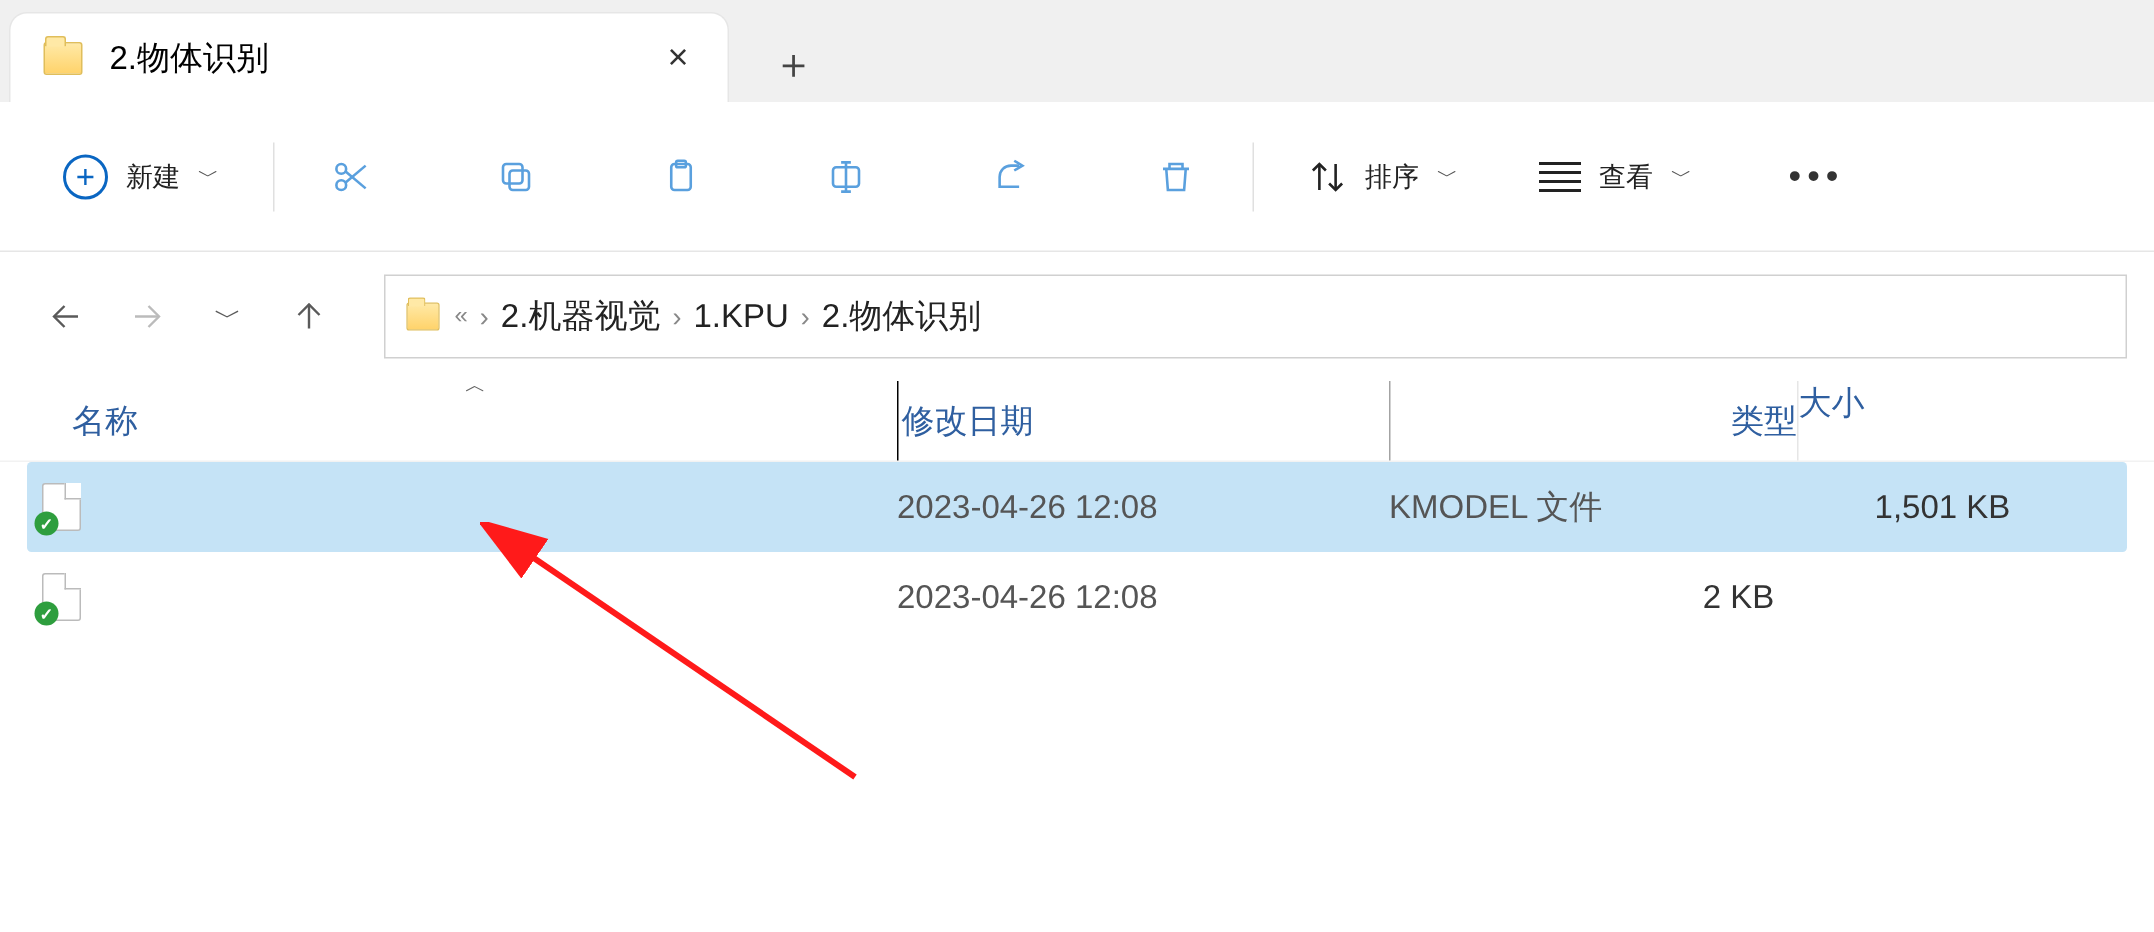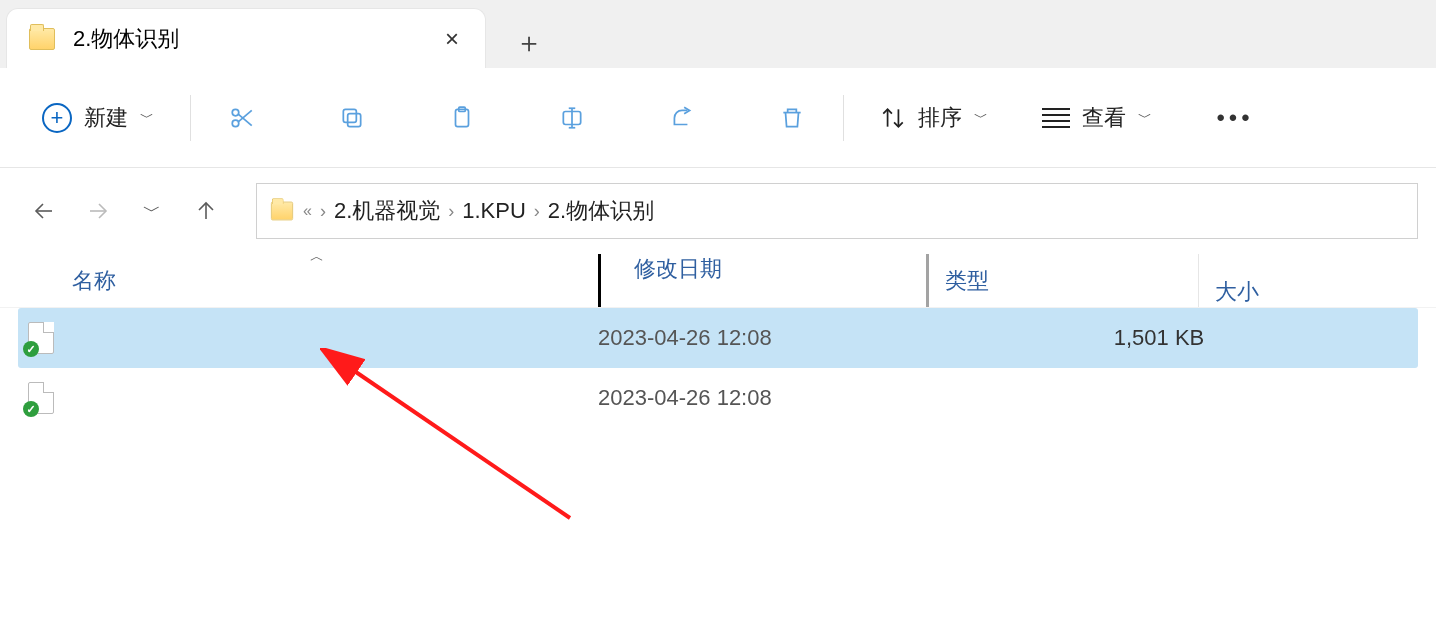--- a/index.html
+++ b/index.html
@@ -77,7 +77,7 @@
   .tb-btn.dim { color:#7fb8ec; }
   .tb-btn.svgwrap svg { width:26px; height:26px; stroke:#5aa0de; fill:none; stroke-width:1.6; }
   .tb-group { height:50px; display:flex; align-items:center; gap:12px; padding:0 10px; cursor:pointer; }
-  .tb-group .label { color:#222; font-size:22px; }
+  .tb-group .label { color:#222; font-size:18px; }
   .plus-circle {
     width:30px; height:30px; border:2px solid #0a66c2; border-radius:50%;
     display:flex; align-items:center; justify-content:center; color:#0a66c2;

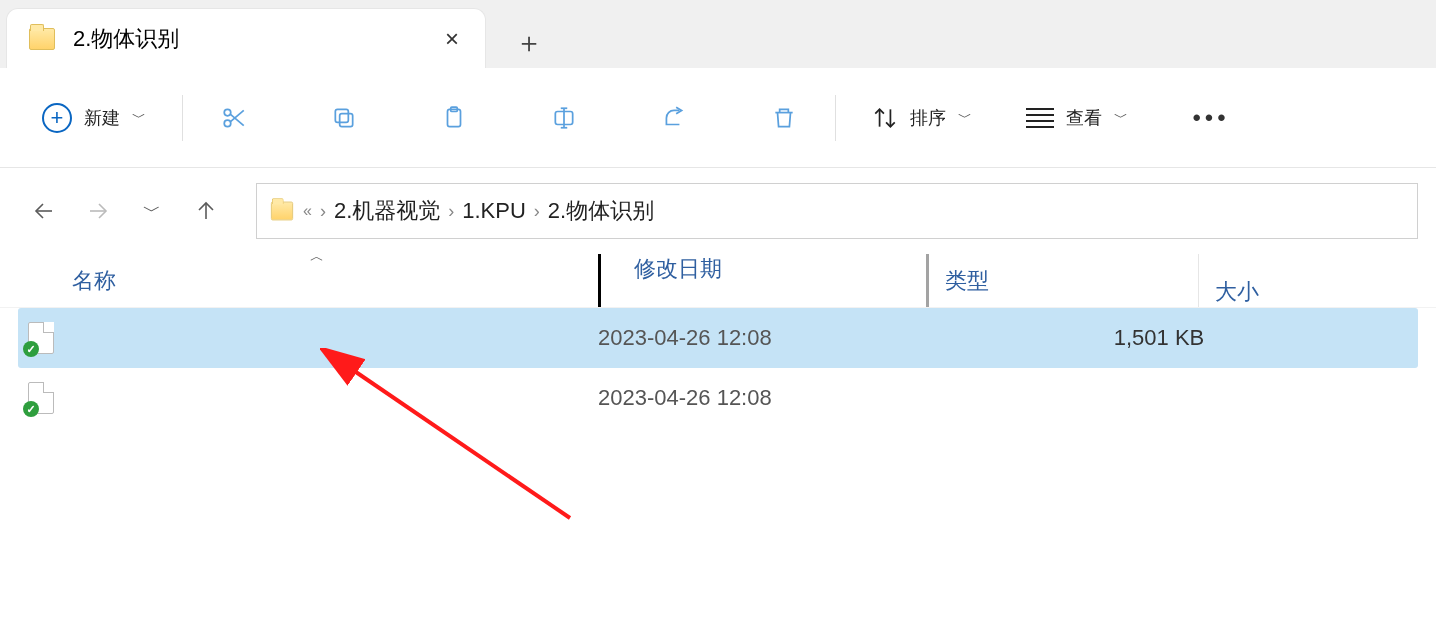--- a/index.html
+++ b/index.html
@@ -121,7 +121,7 @@
     border-bottom:1px solid #f2f2f2;
     position:relative;
   }
-  .col-name  { width: 598px; padding-left:72px; display:flex;align-items:center;gap:14px}
+  .col-name  { width: 598px; padding-left:48px; display:flex;align-items:center;gap:14px}
   .col-date  { width: 328px; border-left:3px solid #000000; padding-left:33px; height:100%; display:flex;align-items:flex-start;}
   .col-type  { width: 272px; border-left:3px solid #a3a3a3; padding-left:16px; height:100%; display:flex;align-items:center;}
   .col-size  { flex:1;      border-left:1px solid #e6e6e6; padding-left:16px; height:100%; display:flex;align-items:flex-end;}

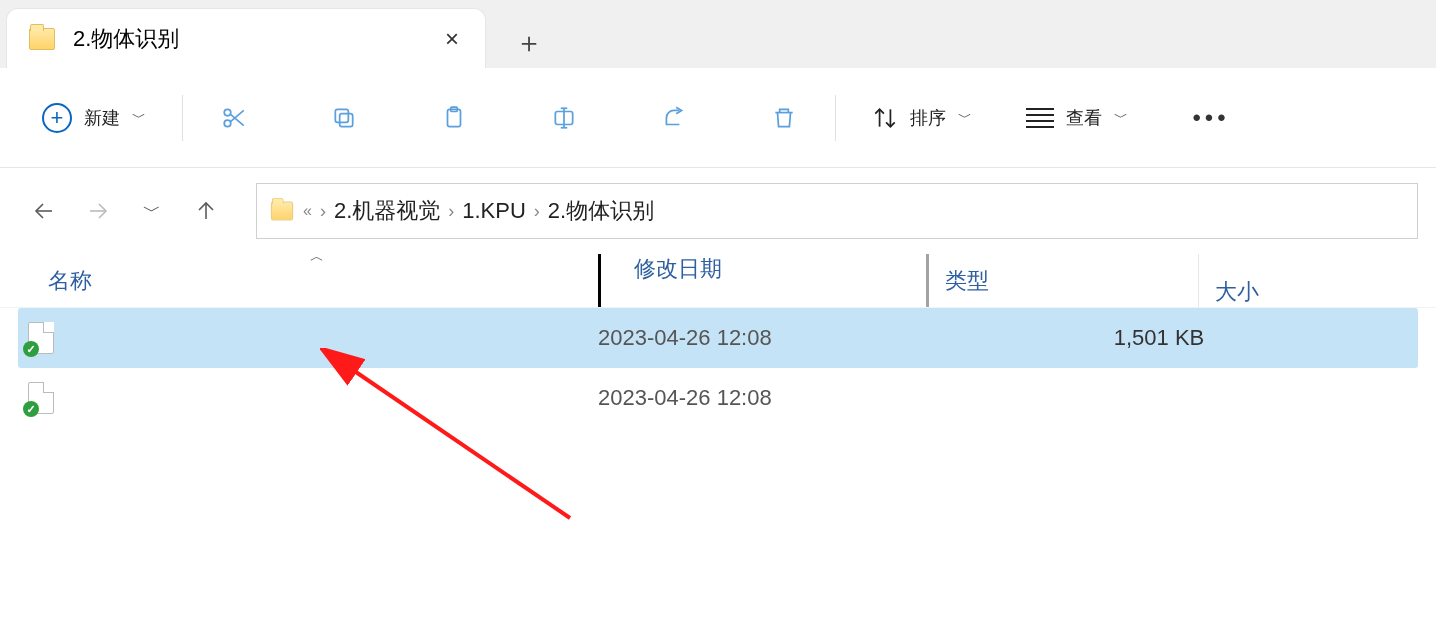--- a/index.html
+++ b/index.html
@@ -122,7 +122,7 @@
     position:relative;
   }
   .col-name  { width: 598px; padding-left:48px; display:flex;align-items:center;gap:14px}
-  .col-date  { width: 328px; border-left:3px solid #000000; padding-left:33px; height:100%; display:flex;align-items:flex-start;}
+  .col-date  { width: 328px; border-left:1px solid #000000; padding-left:2px; height:100%; display:flex;align-items:center;}
   .col-type  { width: 272px; border-left:3px solid #a3a3a3; padding-left:16px; height:100%; display:flex;align-items:center;}
   .col-size  { flex:1;      border-left:1px solid #e6e6e6; padding-left:16px; height:100%; display:flex;align-items:flex-end;}
   .sort-caret{position:absolute; left:310px; top:-6px; font-size:14px; color:#666;}

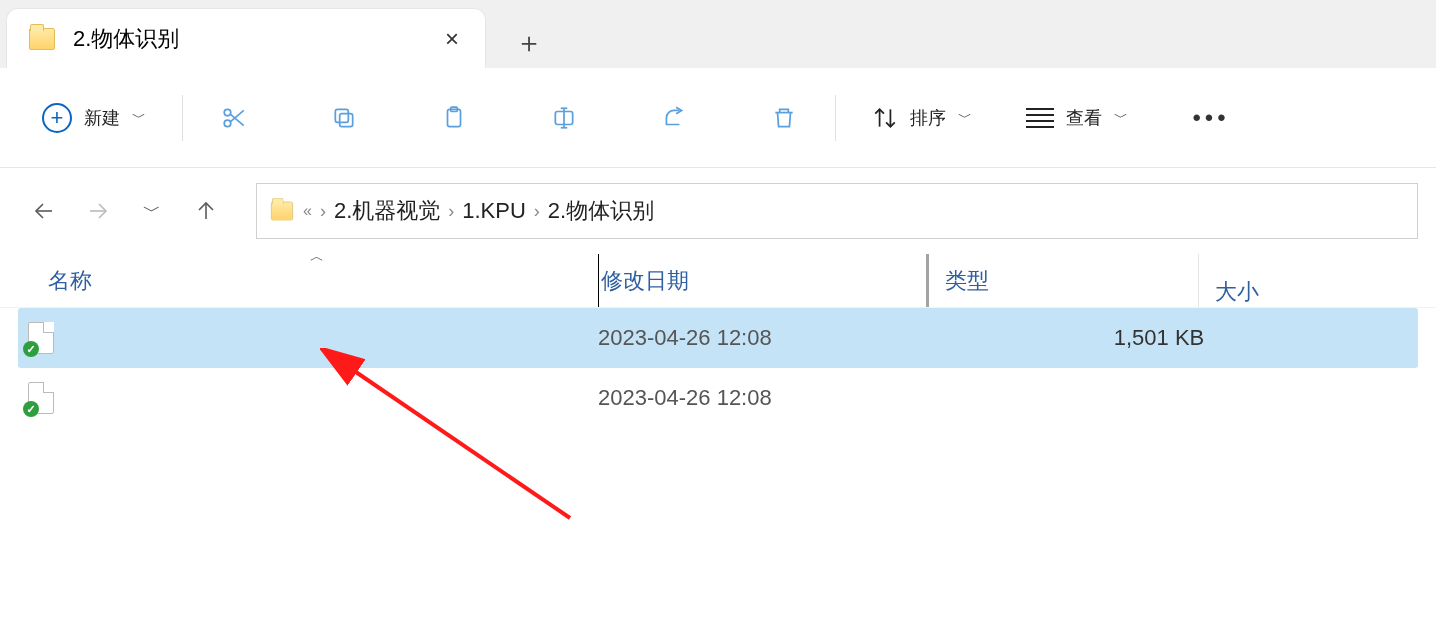--- a/index.html
+++ b/index.html
@@ -123,7 +123,7 @@
   }
   .col-name  { width: 598px; padding-left:48px; display:flex;align-items:center;gap:14px}
   .col-date  { width: 328px; border-left:1px solid #000000; padding-left:2px; height:100%; display:flex;align-items:center;}
-  .col-type  { width: 272px; border-left:3px solid #a3a3a3; padding-left:16px; height:100%; display:flex;align-items:center;}
+  .col-type  { width: 272px; border-left:1px solid #a3a3a3; padding-left:16px; height:100%; display:flex;align-items:center;justify-content:flex-end;}
   .col-size  { flex:1;      border-left:1px solid #e6e6e6; padding-left:16px; height:100%; display:flex;align-items:flex-end;}
   .sort-caret{position:absolute; left:310px; top:-6px; font-size:14px; color:#666;}
 

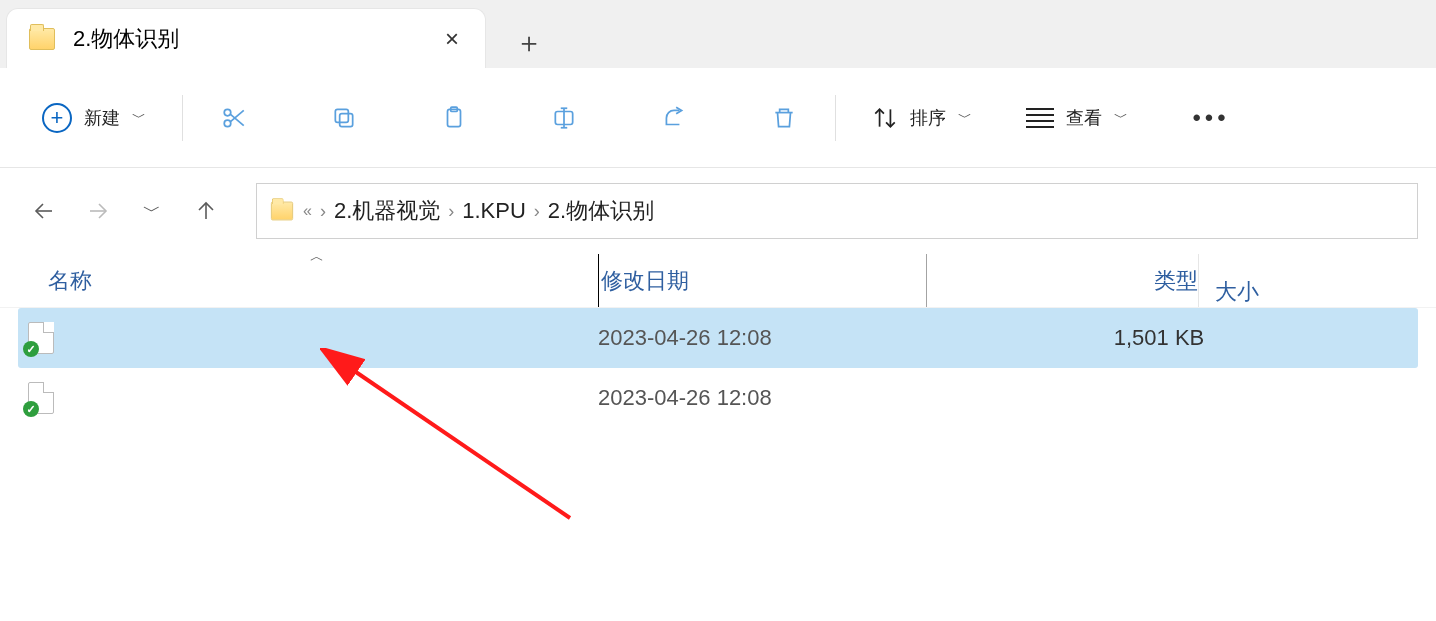--- a/index.html
+++ b/index.html
@@ -124,7 +124,7 @@
   .col-name  { width: 598px; padding-left:48px; display:flex;align-items:center;gap:14px}
   .col-date  { width: 328px; border-left:1px solid #000000; padding-left:2px; height:100%; display:flex;align-items:center;}
   .col-type  { width: 272px; border-left:1px solid #a3a3a3; padding-left:16px; height:100%; display:flex;align-items:center;justify-content:flex-end;}
-  .col-size  { flex:1;      border-left:1px solid #e6e6e6; padding-left:16px; height:100%; display:flex;align-items:flex-end;}
+  .col-size  { flex:1;      border-left:1px solid #e6e6e6; height:100%; display:flex;align-items:flex-start;}
   .sort-caret{position:absolute; left:310px; top:-6px; font-size:14px; color:#666;}
 
   

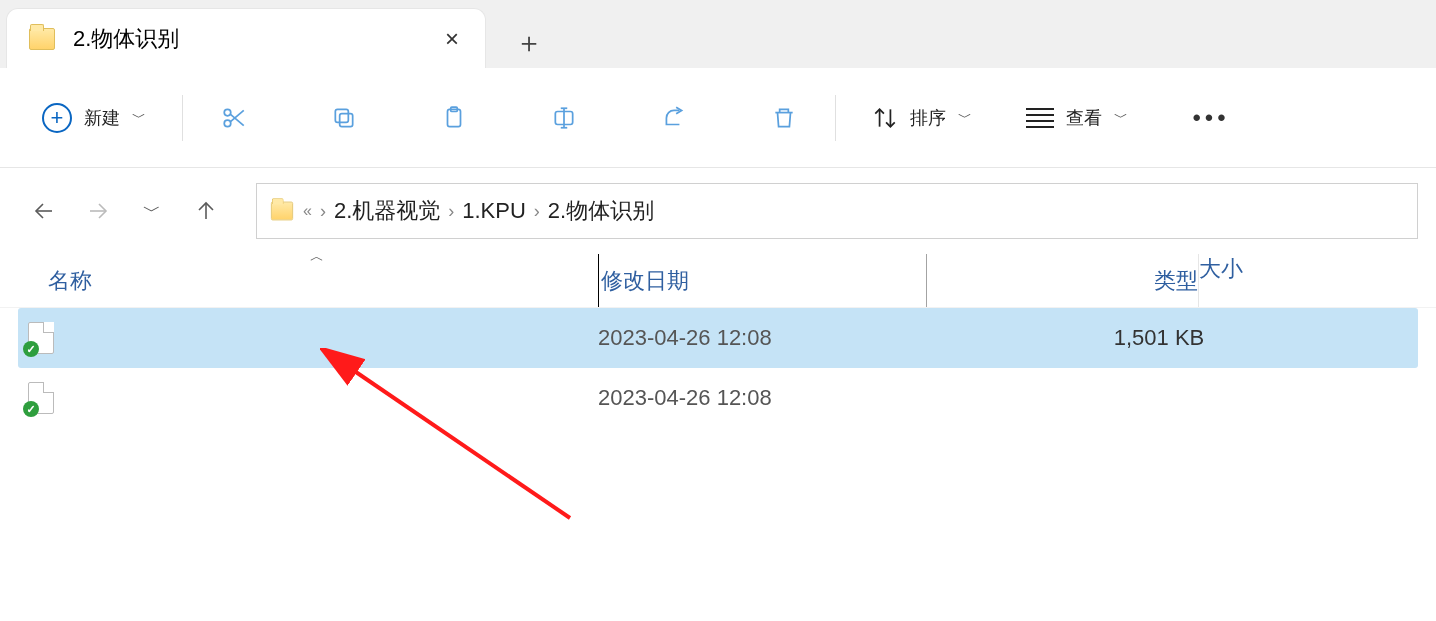--- a/index.html
+++ b/index.html
@@ -318,6 +318,7 @@
         </span>
     </div>
     <div class="c-date">2023-04-26 12:08</div>
+    <div class="c-type">KMODEL 文件</div>
     <div class="c-size">1,501 KB</div>
   </div>
   <div class="row">

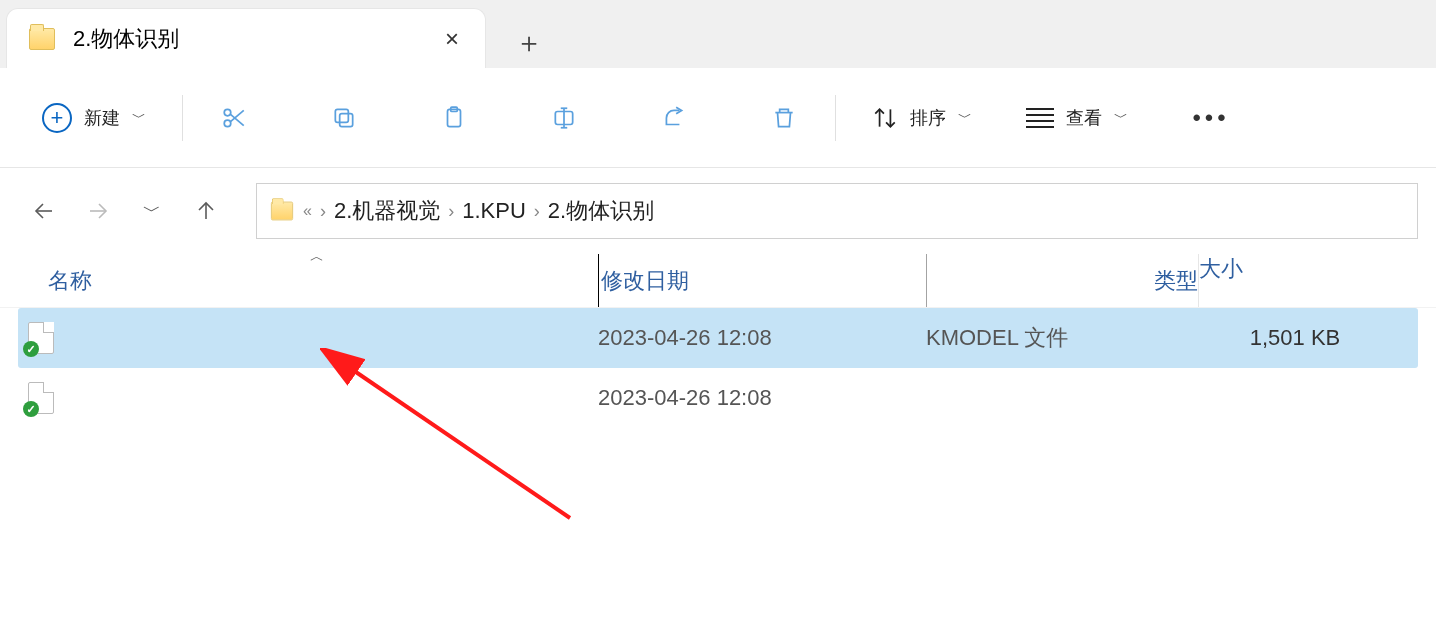--- a/index.html
+++ b/index.html
@@ -328,6 +328,7 @@
         </span>
     </div>
     <div class="c-date">2023-04-26 12:08</div>
+    <div class="c-size">2 KB</div>
   </div>
 </div>
 

